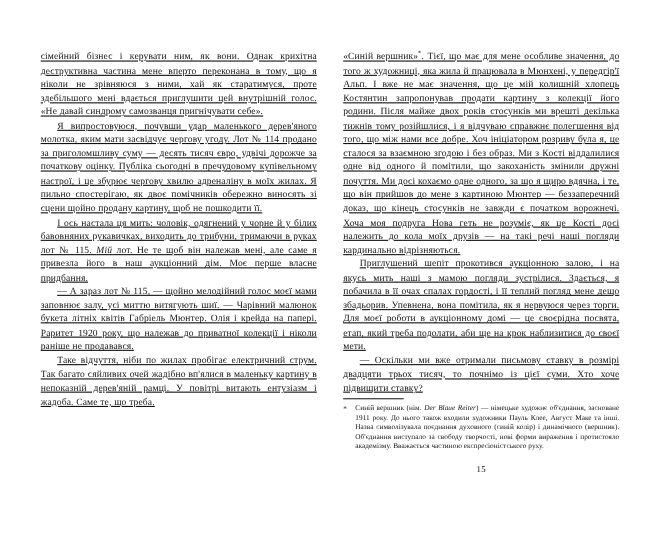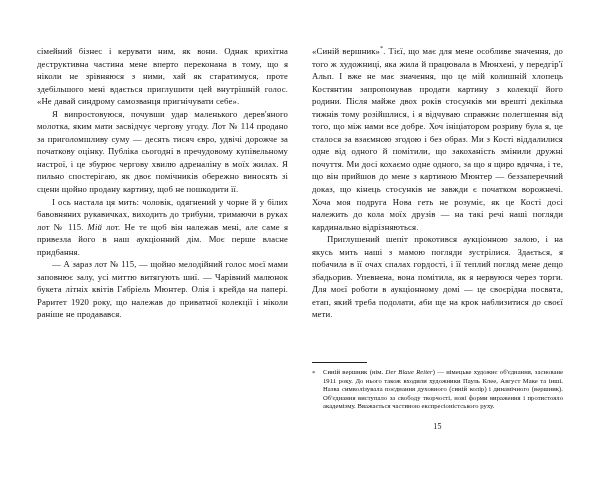--- a/index.html
+++ b/index.html
@@ -26,6 +26,7 @@
     width: 300px;
     height: 463px;
     box-sizing: border-box;
+    text-decoration: underline;
   }
   .page-left  { padding: 45px 12px 0 37px; }
   .page-right { padding: 45px 37px 0 12px; }

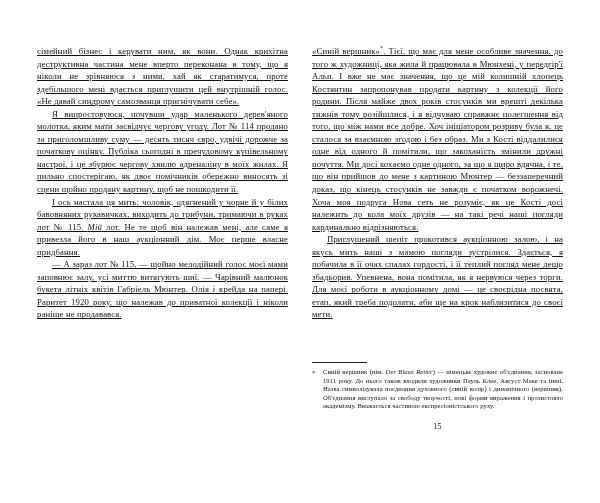--- a/index.html
+++ b/index.html
@@ -115,6 +115,7 @@
 
       <p class="para dash">— А зараз лот № 115, — щойно мелодійний голос моєї мами заповнює залу, усі миттю витягують шиї. — Чарівний малюнок букета літніх квітів Габріель Мюнтер. Олія і крейда на папері. Раритет 1920 року, що належав до приватної колекції і ніколи раніше не продавався.</p>
 
+      <p class="para">Таке відчуття, ніби по жилах пробігає електричний струм. Так багато сяйливих очей жадібно вп'ялися в маленьку картину в непоказній дерев'яній рамці. У повітрі витають ентузіазм і жадоба. Саме те, що треба.</p>
 
 
     </div>

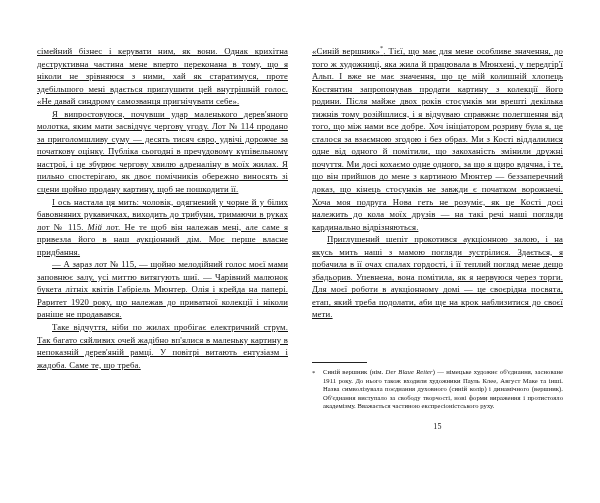--- a/index.html
+++ b/index.html
@@ -128,6 +128,7 @@
 
       <p class="para">Приглушений шепіт прокотився аукціонною залою, і на якусь мить наші з мамою погляди зустрілися. Здається, я побачила в її очах спалах гордості, і її теплий погляд мене дещо збадьорив. Упевнена, вона помітила, як я нервуюся через торги. Для моєї роботи в аукціонному домі — це своєрідна посвята, етап, який треба подолати, аби ще на крок наблизитися до своєї мети.</p>
 
+      <p class="para dash">— Оскільки ми вже отримали письмову ставку в розмірі двадцяти трьох тисяч, то почнімо із цієї суми. Хто хоче підвищити ставку?</p>
 
     </div>
 

